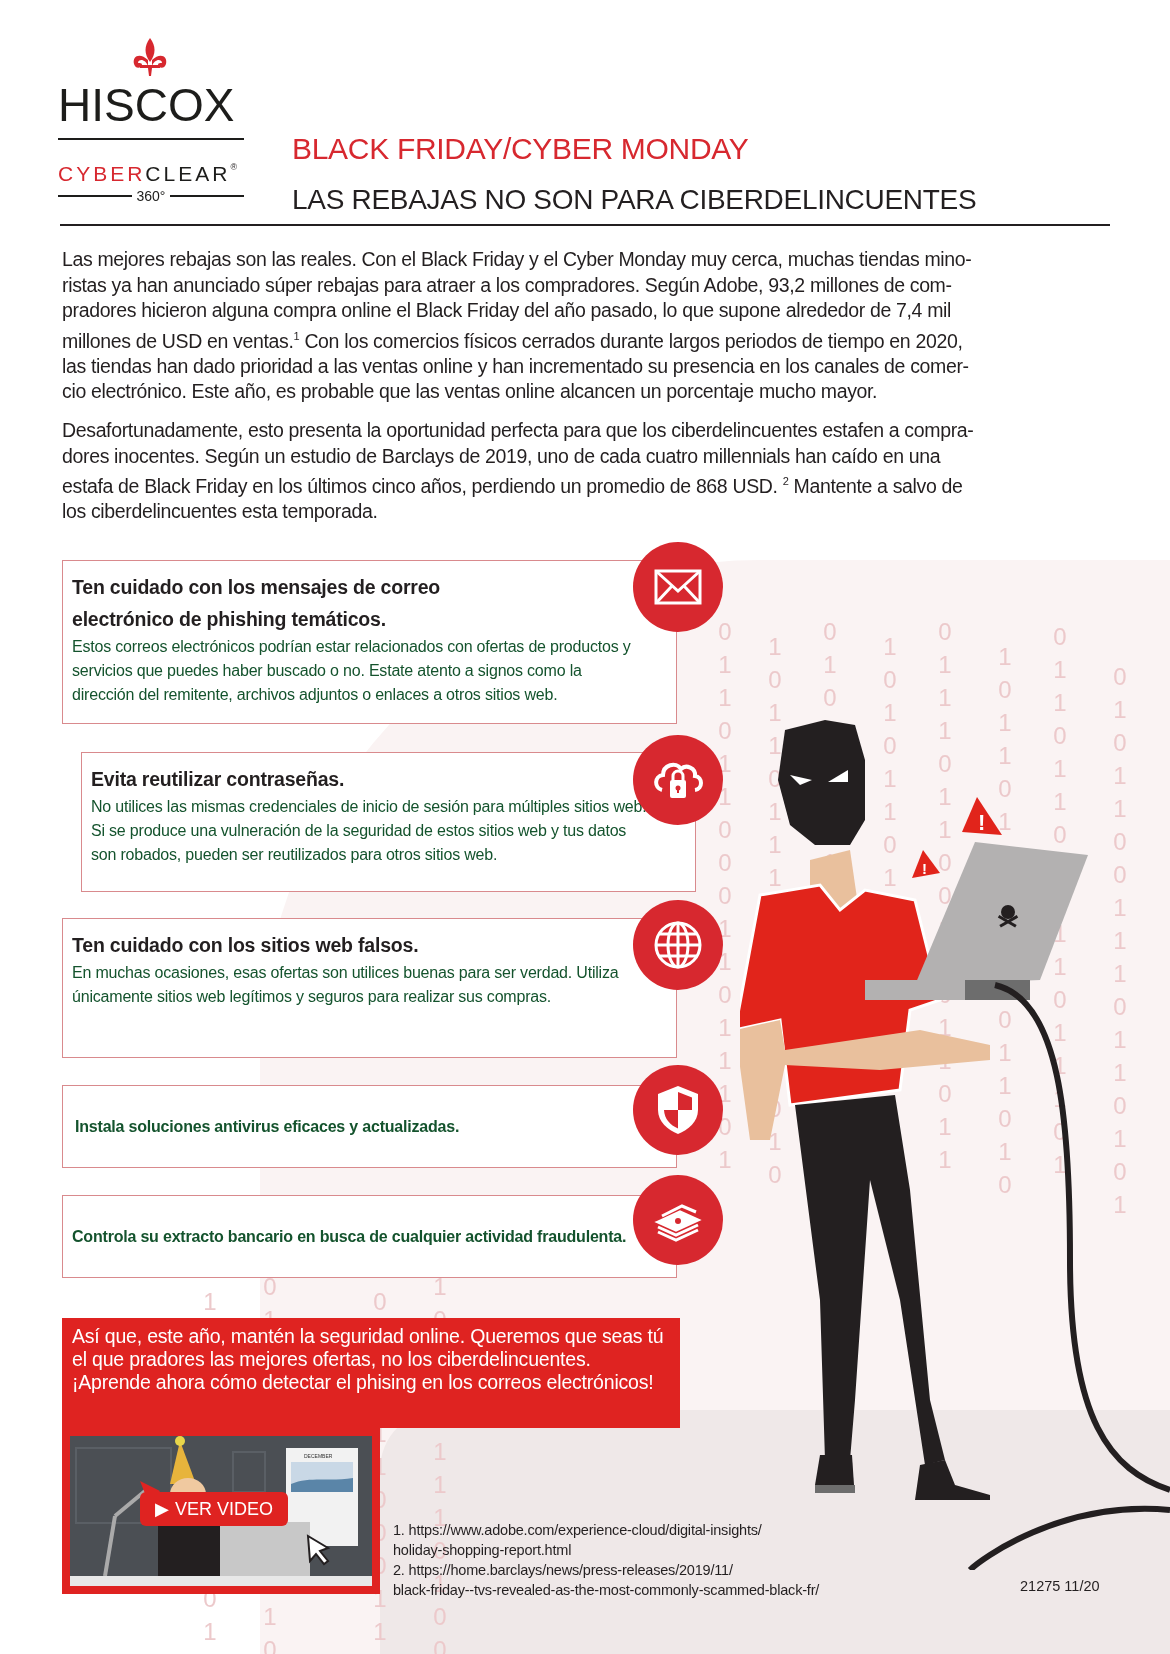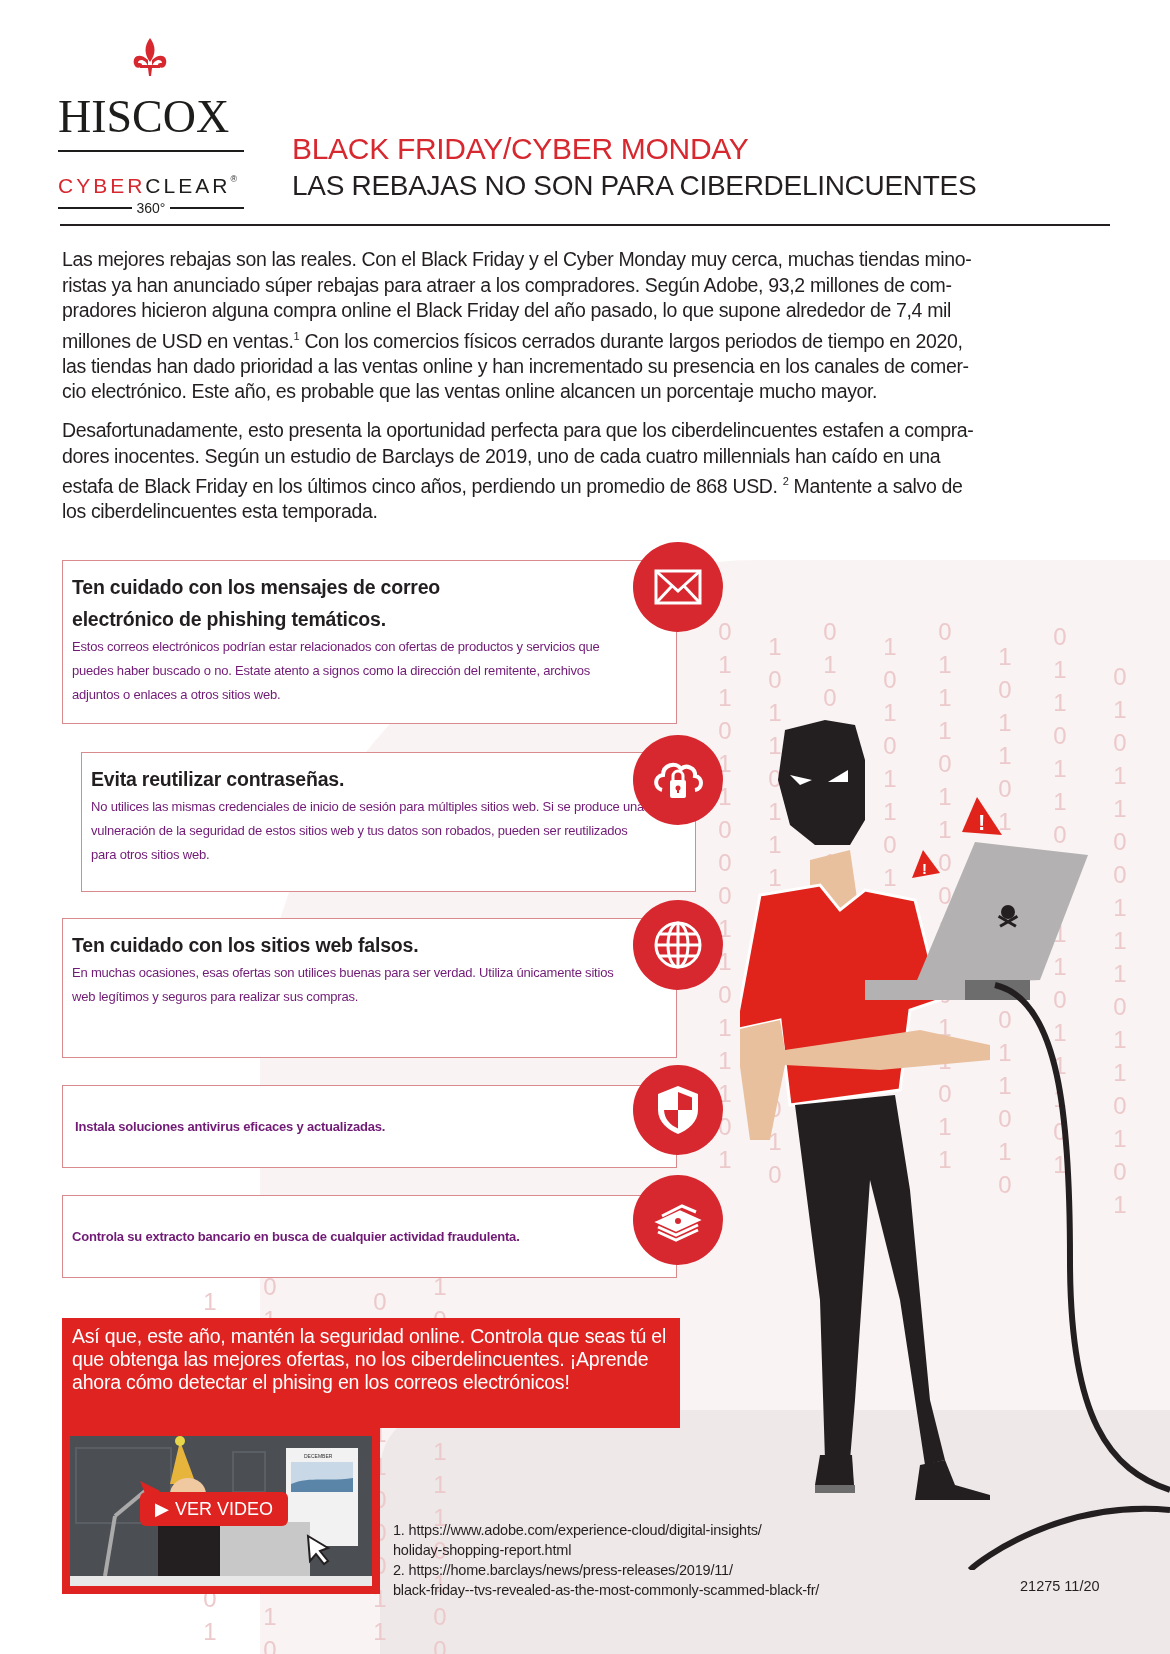--- a/index.html
+++ b/index.html
@@ -27,7 +27,7 @@
   
   .logo { position: absolute; left: 58px; top: 38px; width: 190px; }
   .fleur { display: block; margin: 0 auto; width: 40px; height: 44px; margin-left: 72px; }
-  .hiscox-word { font-size: 46px; letter-spacing: 0px; font-weight: normal; color: #1d1d1b; line-height: 46px; margin-top: 12px; font-family: Liberation Serif, serif; }
+  .hiscox-word { font-size: 46px; letter-spacing: 0px; font-weight: normal; color: #1d1d1b; line-height: 46px; margin-top: 0; }
   .logo-rule { height: 2px; background: #1d1d1b; width: 186px; margin-top: 10px; }
   .cyberclear { font-size: 21px; letter-spacing: 3px; margin-top: 22px; white-space: nowrap; }
   .cyberclear .red { color: #d7282f; }

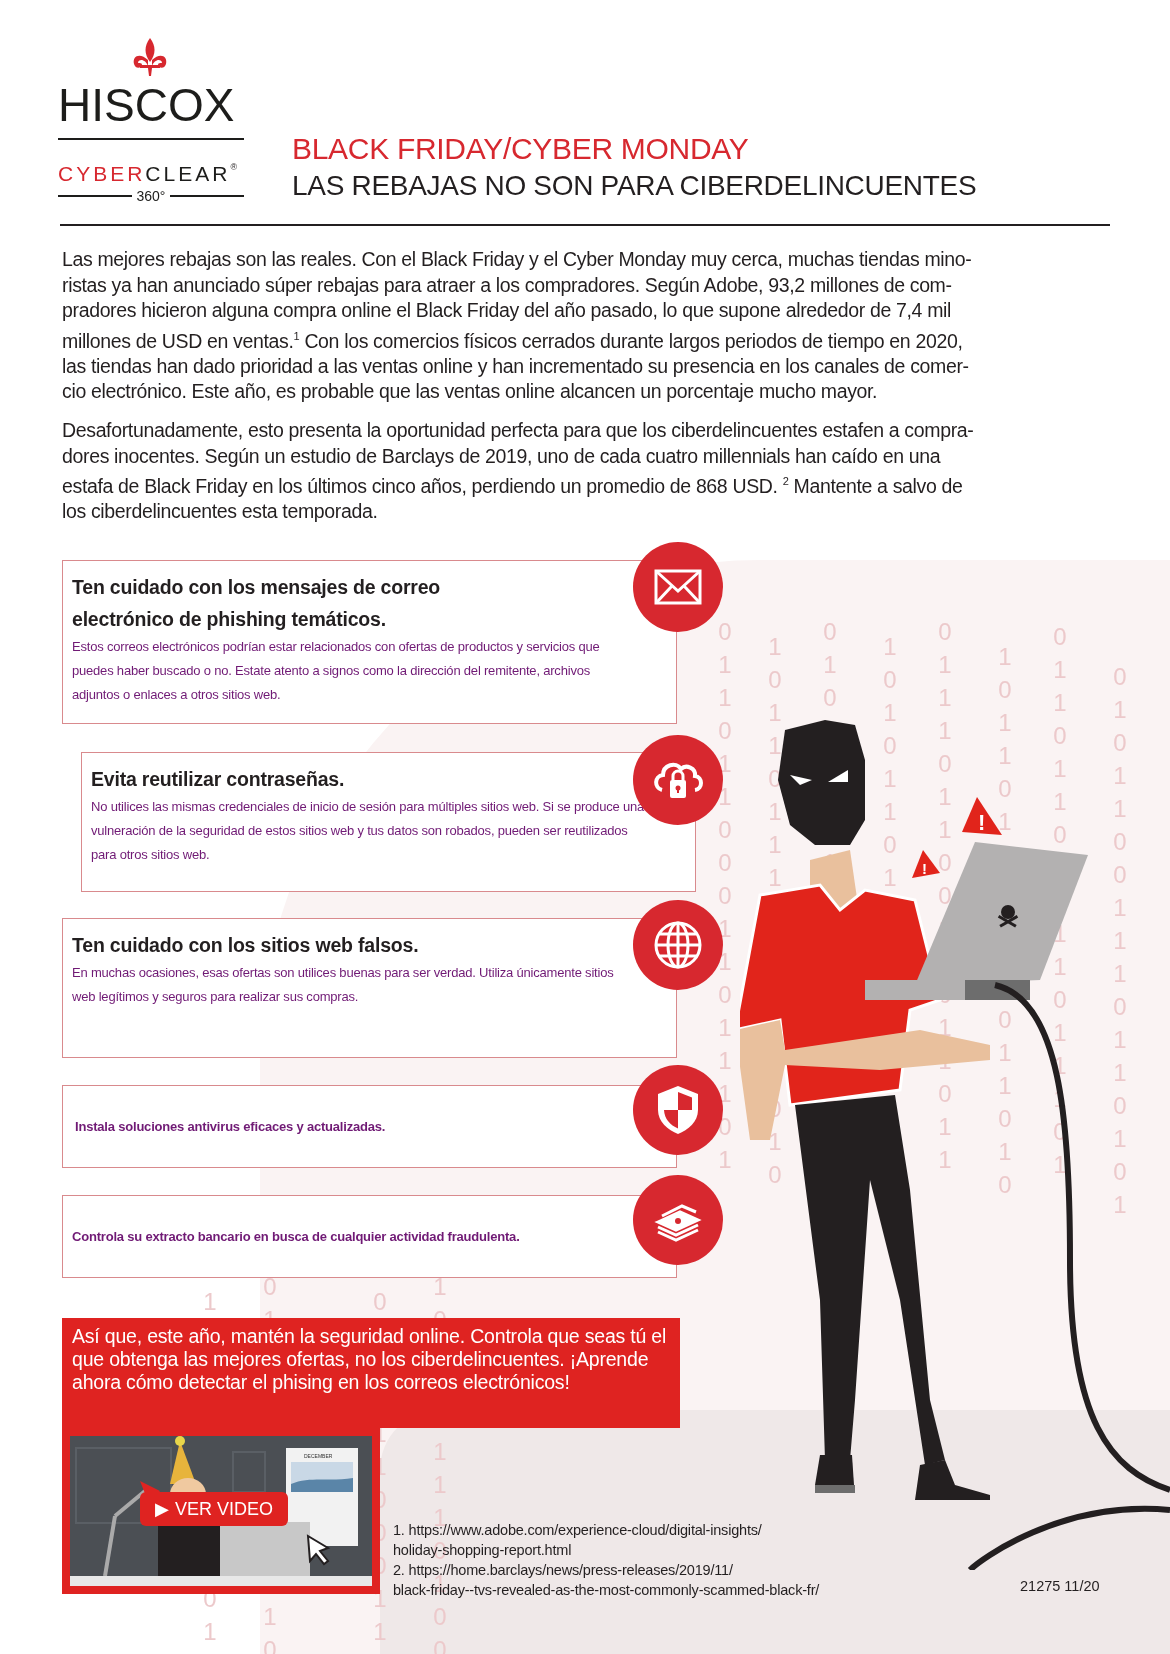--- a/index.html
+++ b/index.html
@@ -39,7 +39,7 @@
 
   
   .title1 { left: 292px; top: 132px; font-size: 30px; color: #d7282f; letter-spacing: -0.3px; }
-  .title2 { left: 292px; top: 170px; font-size: 28px; color: #231f20; letter-spacing: -0.3px; }
+  .title2 { left: 292px; top: 184px; font-size: 28px; color: #231f20; letter-spacing: -0.3px; }
   .header-rule { left: 60px; top: 224px; width: 1050px; height: 2px; background: #231f20; }
 
   

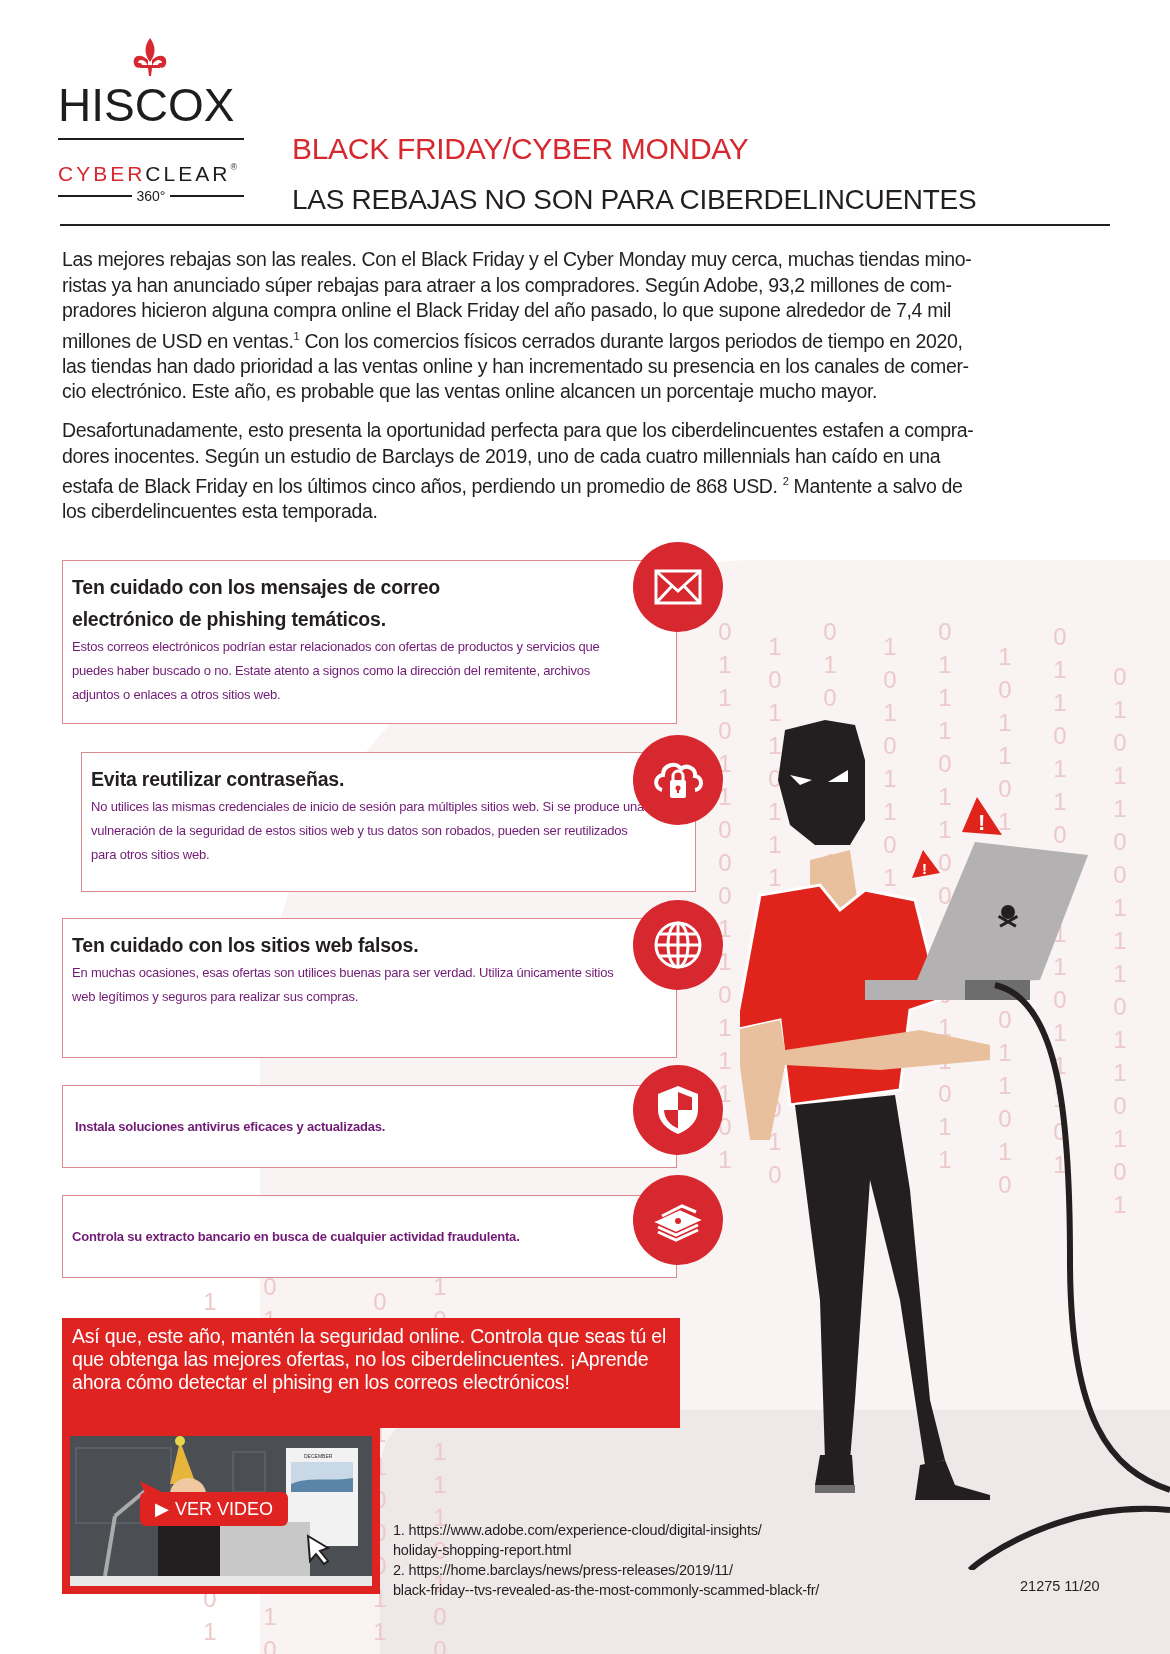--- a/index.html
+++ b/index.html
@@ -52,7 +52,7 @@
     border: 1.5px solid #d98a8d; padding: 10px 40px 10px 9px;
   }
   .tip-title { font-size: 19.5px; font-weight: bold; line-height: 32px; color: #231f20; letter-spacing: -0.2px; }
-  .tip-body { font-size: 13px; line-height: 24px; color: #701a75; letter-spacing: -0.2px; }
+  .tip-body { font-size: 16px; line-height: 24px; color: #14532d; letter-spacing: -0.2px; }
   .tip-single { display: flex; align-items: center; padding-left: 12px; }
   .tip-single .tip-body { font-weight: bold; }
 

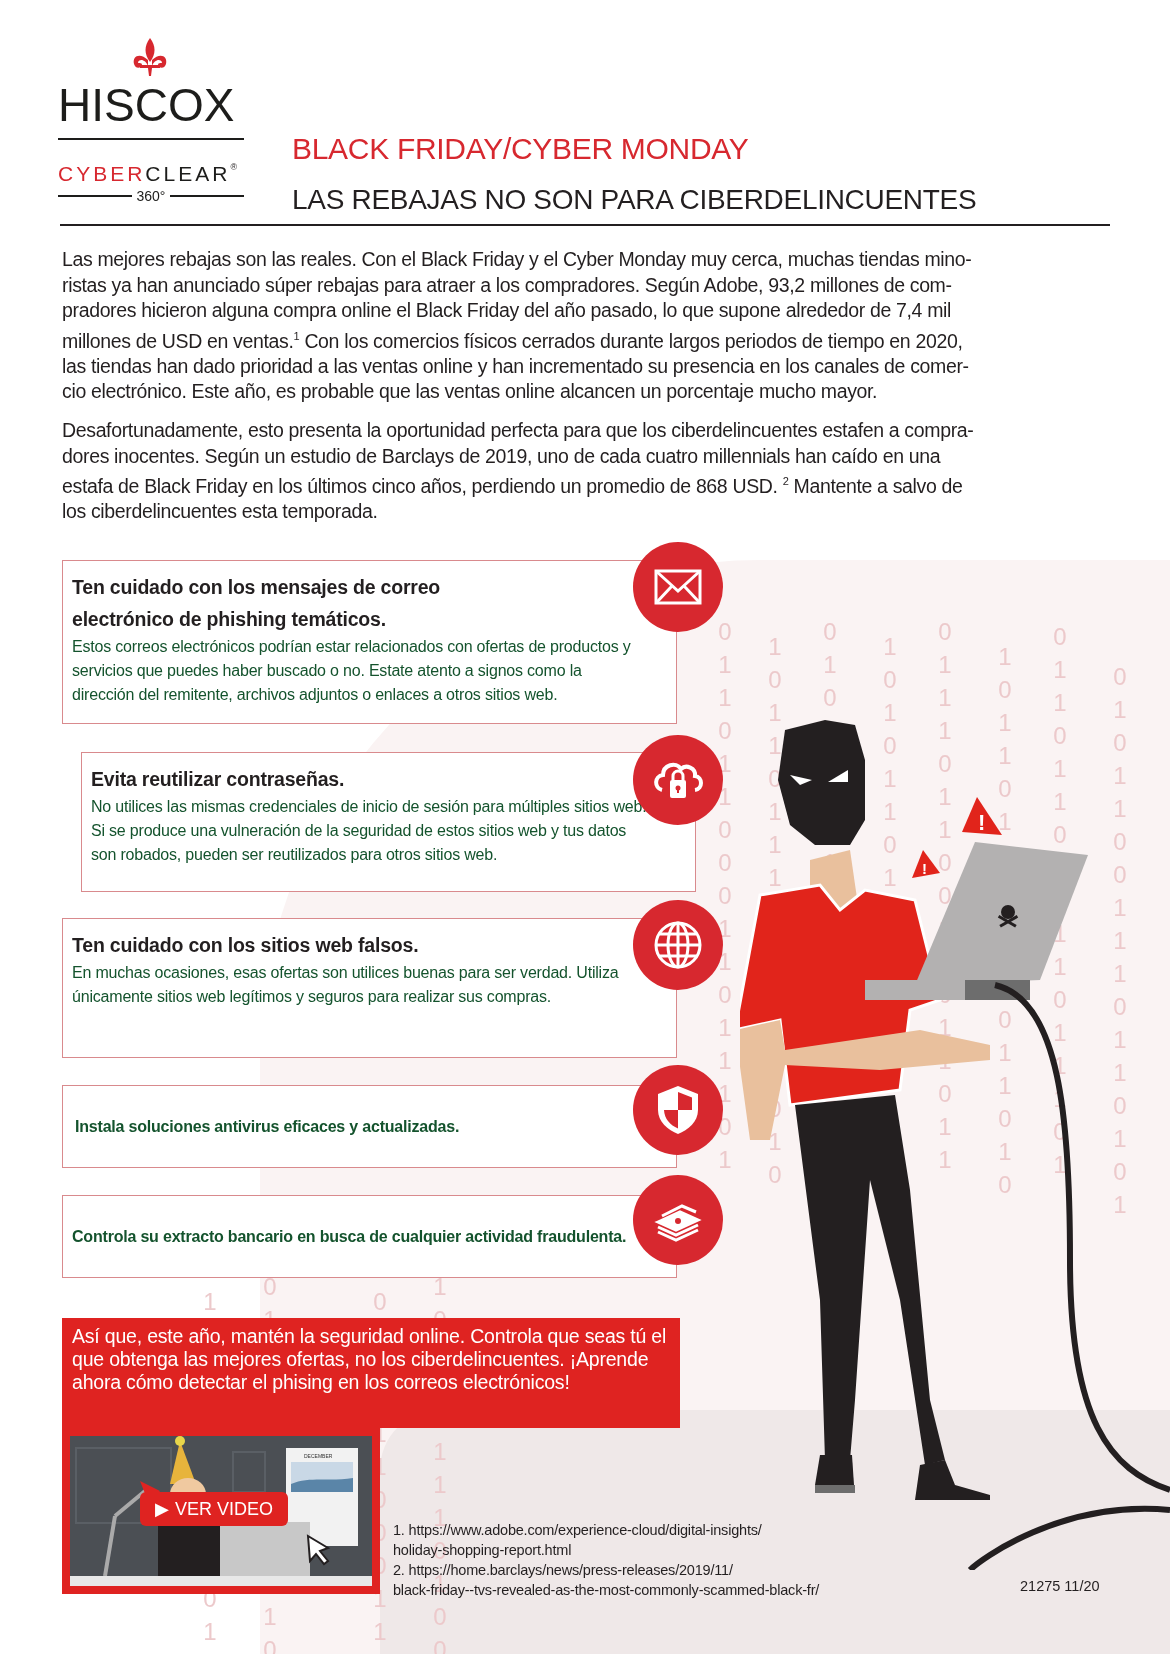--- a/index.html
+++ b/index.html
@@ -433,7 +433,7 @@
     </svg>
 </div>
 
-<div class="cta">Así que, este año, mantén la seguridad online. Controla que seas tú el que obtenga las mejores ofertas, no los ciberdelincuentes. ¡Aprende ahora cómo detectar el phising en los correos electrónicos!</div>
+<div class="cta">Así que, este año, mantén la seguridad online. Queremos que seas tú el que pradores las mejores ofertas, no los ciberdelincuentes. ¡Aprende ahora cómo detectar el phising en los correos electrónicos!</div>
 <div class="video-frame">
   <div class="video-inner">
     <svg class="abs" style="left:0; top:0;" width="302" height="150" viewBox="0 0 302 150">

